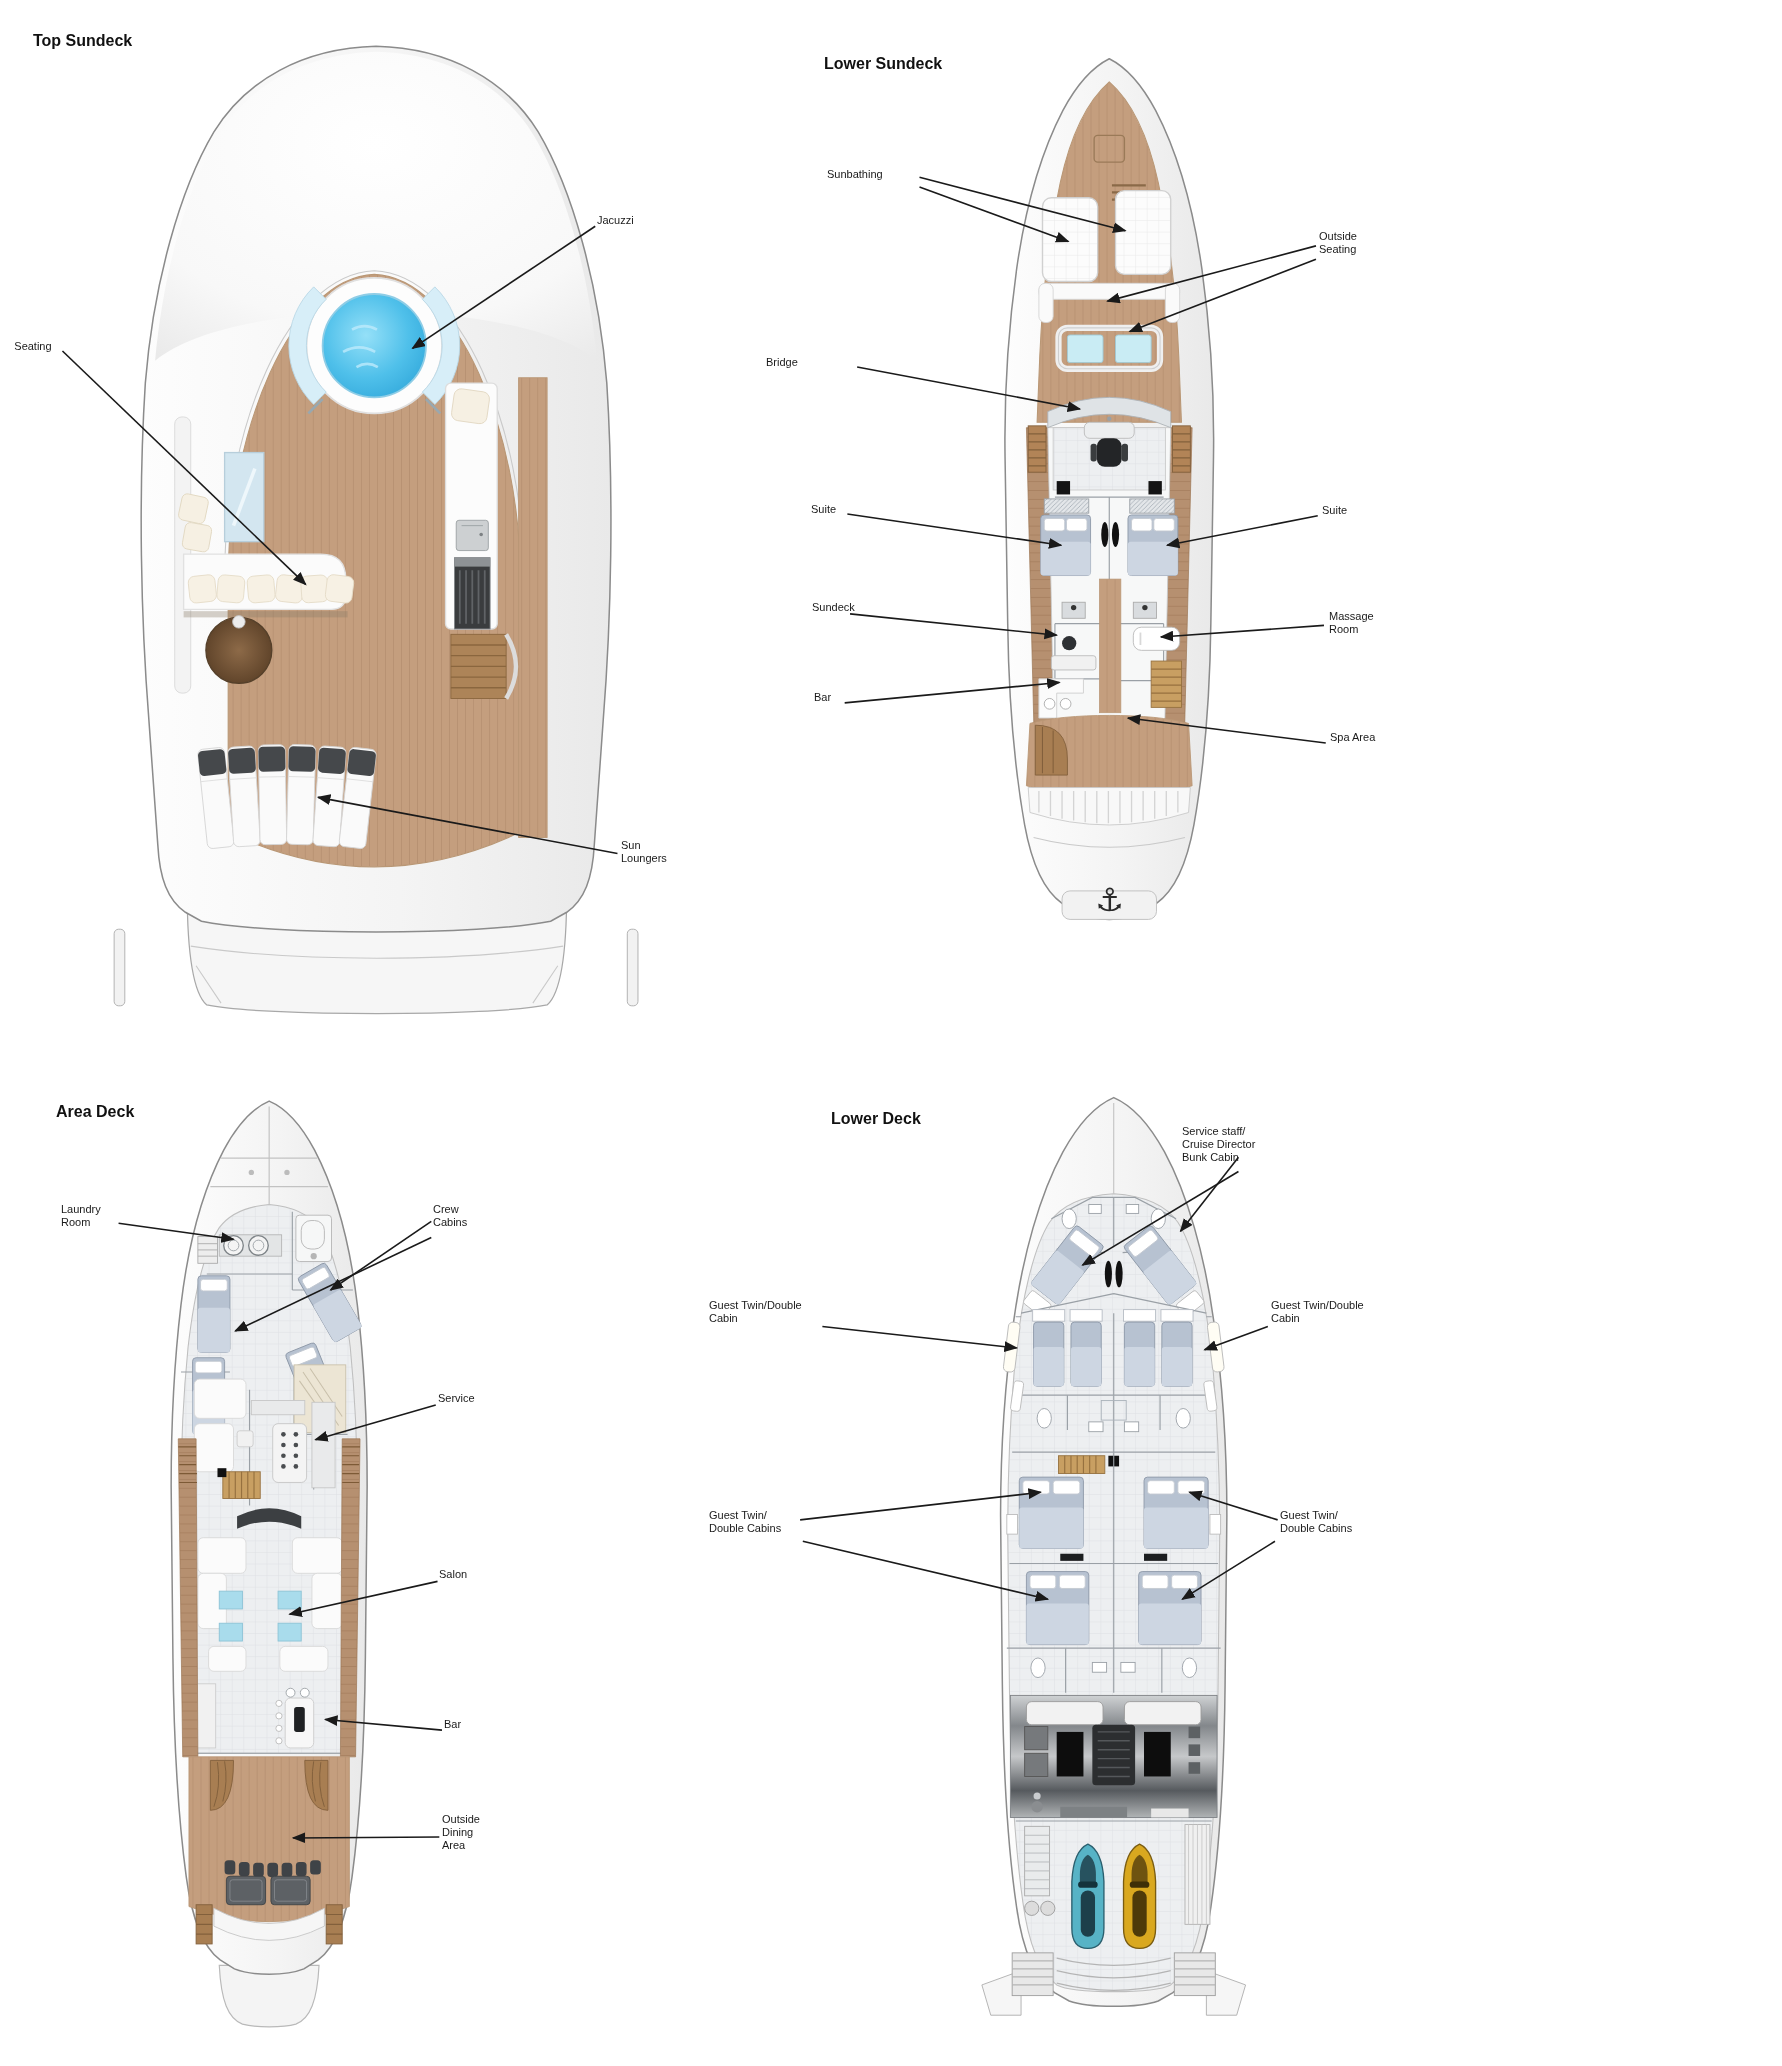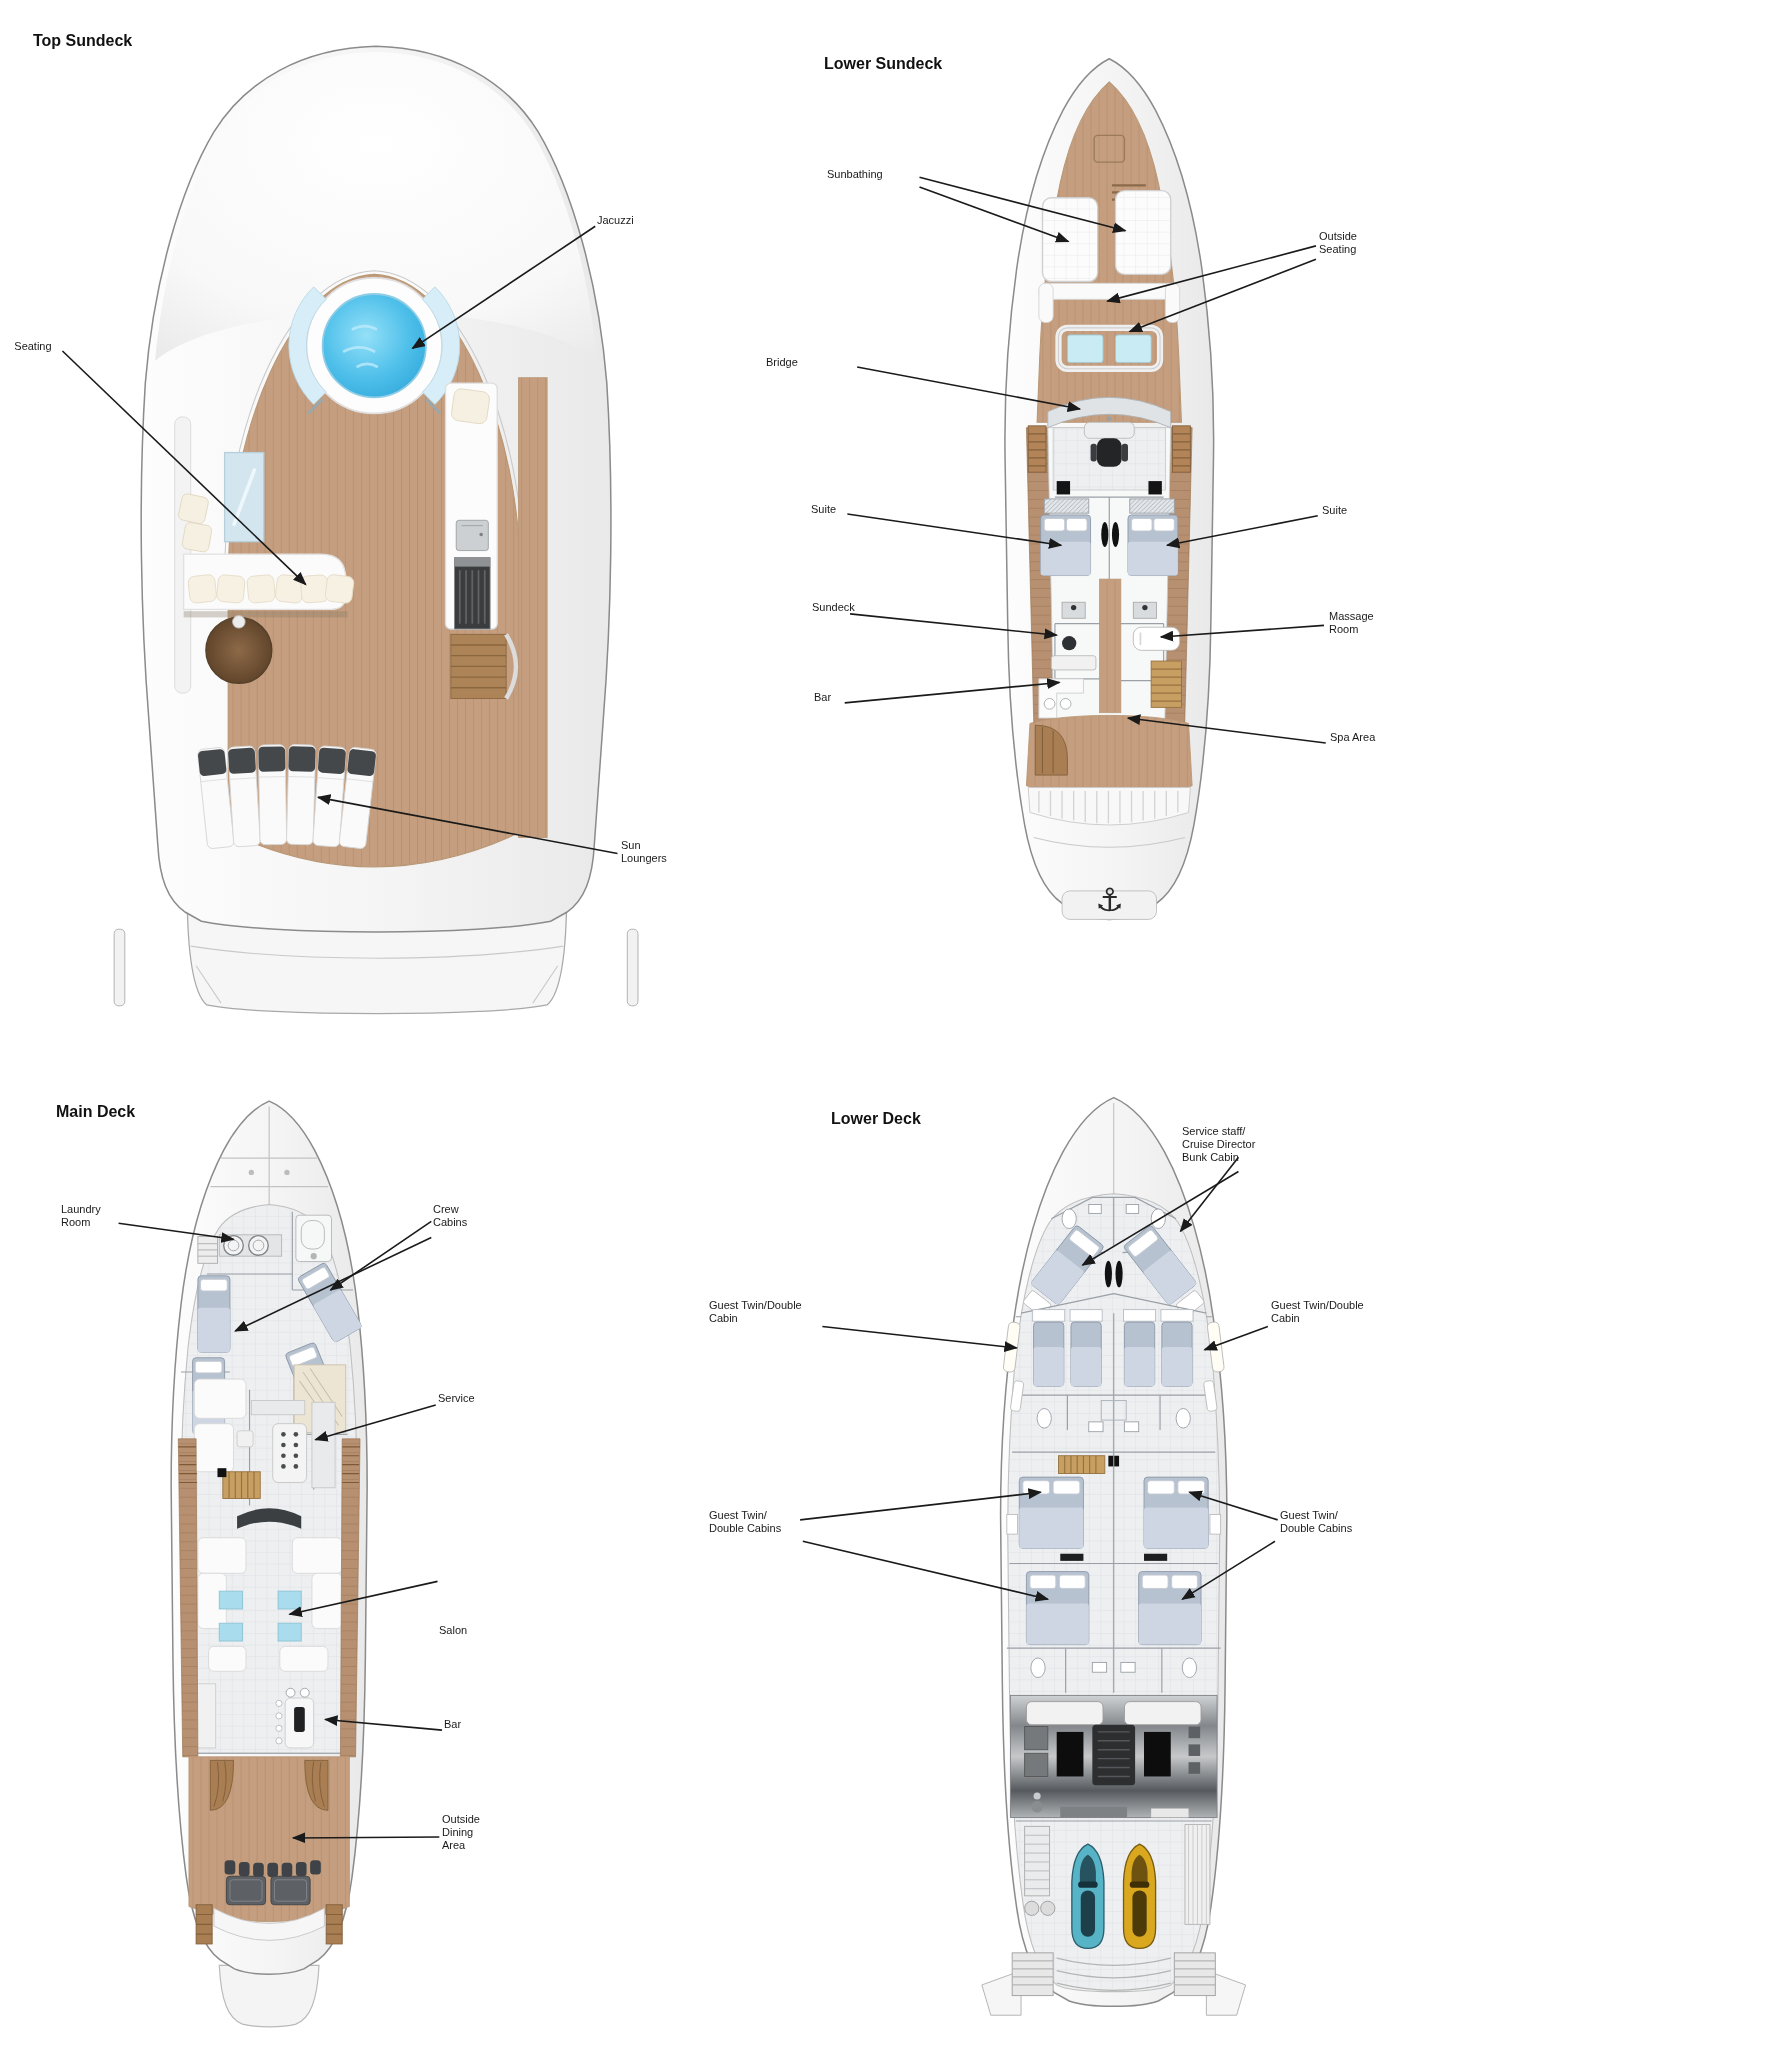--- a/index.html
+++ b/index.html
@@ -706,7 +706,7 @@
 
 <div class="title t-ts">Top Sundeck</div>
 <div class="title t-ls">Lower Sundeck</div>
-<div class="title t-md">Main Deck</div>
+<div class="title t-md">Area Deck</div>
 <div class="title t-ld">Lower Deck</div>
 
 <div class="label lbl-ts-0">Jacuzzi</div>

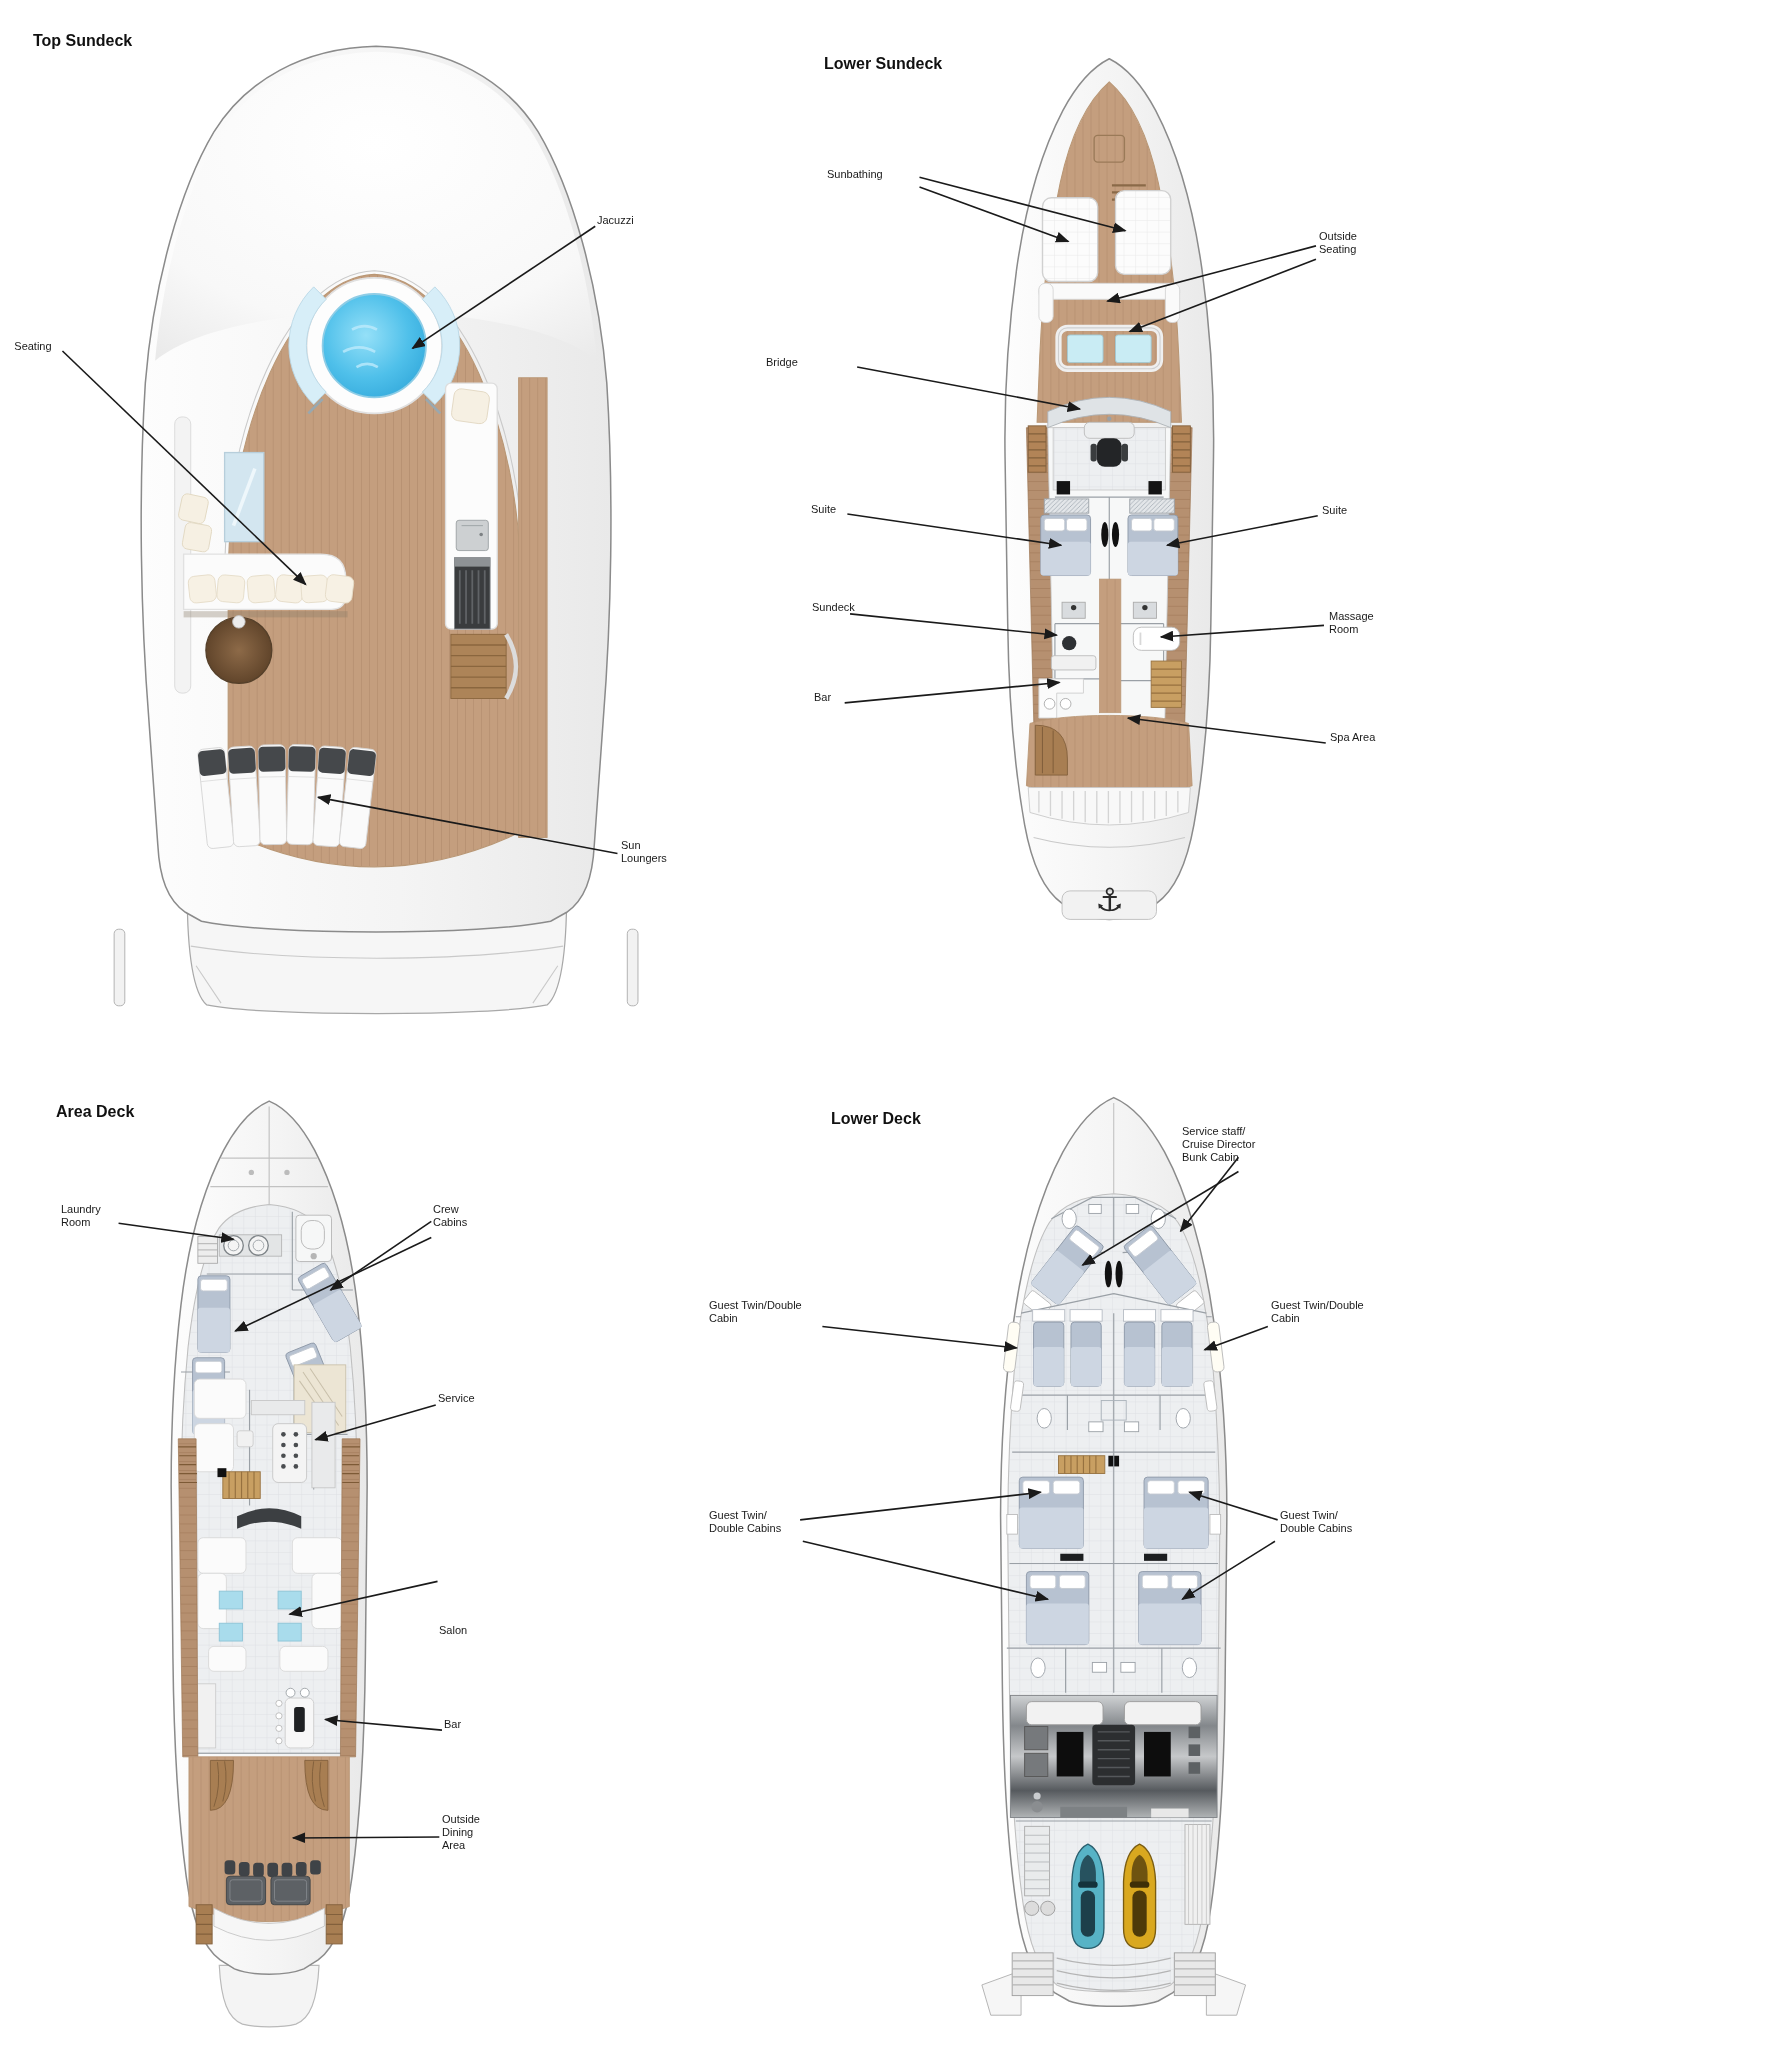--- a/index.html
+++ b/index.html
@@ -31,7 +31,7 @@
   .lbl-md-0{left:61px;top:1203px}
   .lbl-md-1{left:433px;top:1203px}
   .lbl-md-2{left:438px;top:1392px}
-  .lbl-md-3{left:439px;top:1624px}
+  .lbl-md-3{left:439px;top:1568px}
   .lbl-md-4{left:444px;top:1718px}
   .lbl-md-5{left:442px;top:1813px}
   

